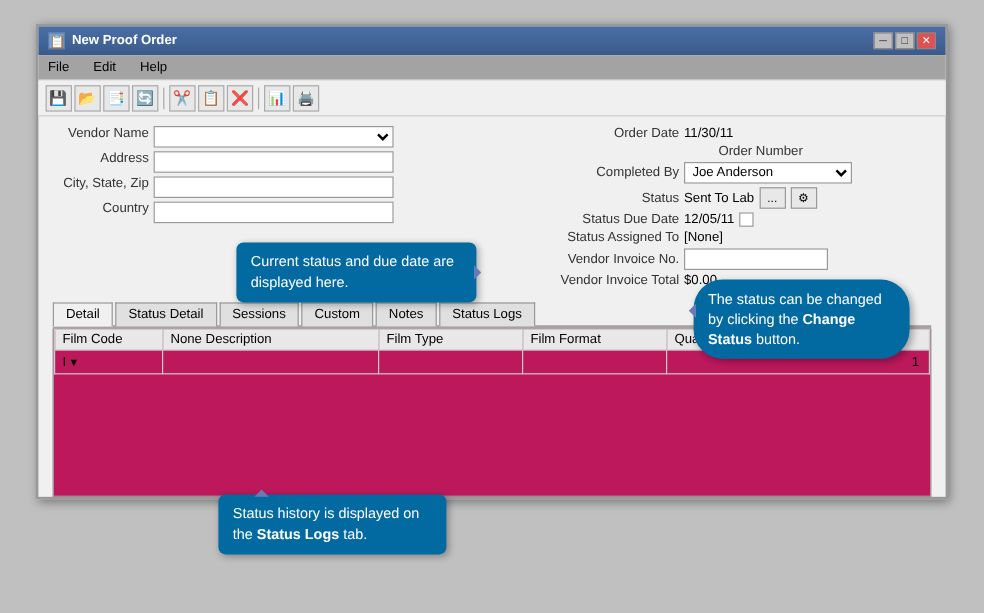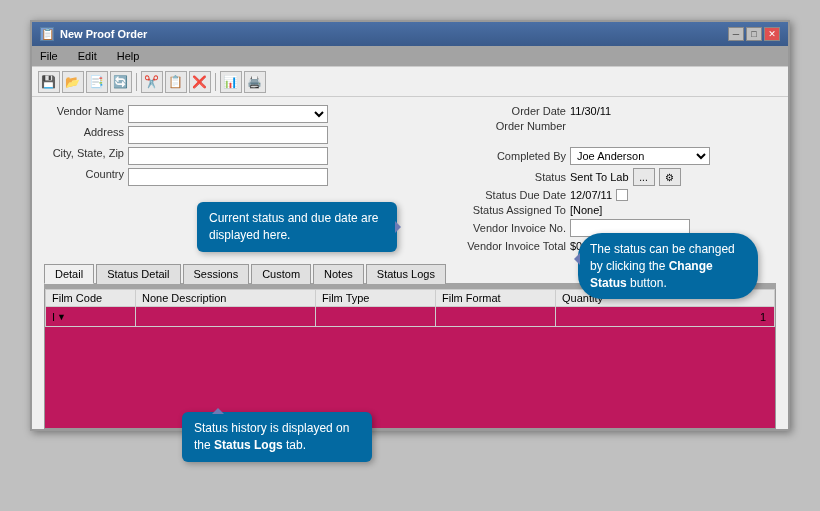--- a/index.html
+++ b/index.html
@@ -387,7 +387,7 @@
           <span class="right-label">Order Date</span>
           <span class="right-value">11/30/11</span>
         </div>
-        <div class="right-row" style="margin-bottom:15px;">
+        <div class="right-row" style="margin-bottom:3px;justify-content:center;">
           <span class="right-label">Order Number</span>
           <span class="right-value"></span>
         </div>

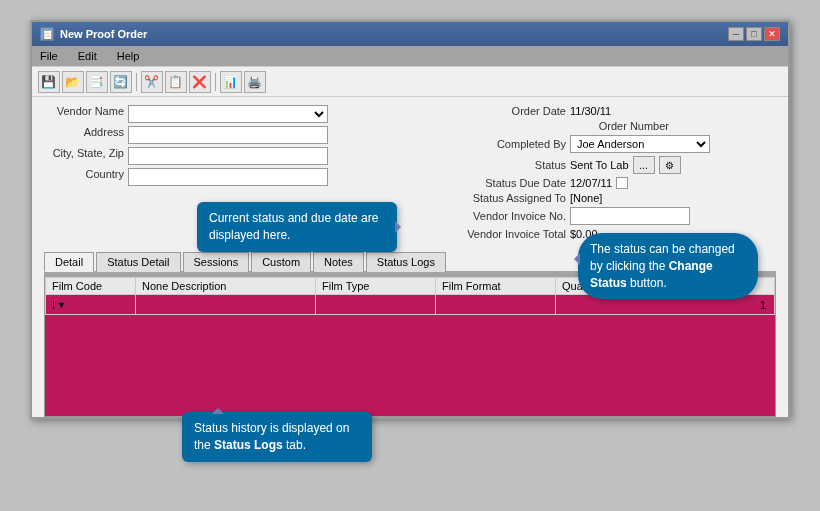--- a/index.html
+++ b/index.html
@@ -405,7 +405,7 @@
         </div>
         <div class="right-row" style="margin-bottom:3px;">
           <span class="right-label">Status Due Date</span>
-          <span class="right-value">12/07/11</span>
+          <span class="right-value">12/05/11</span>
           <span class="checkbox-small"></span>
         </div>
         <div class="right-row" style="margin-bottom:3px;">

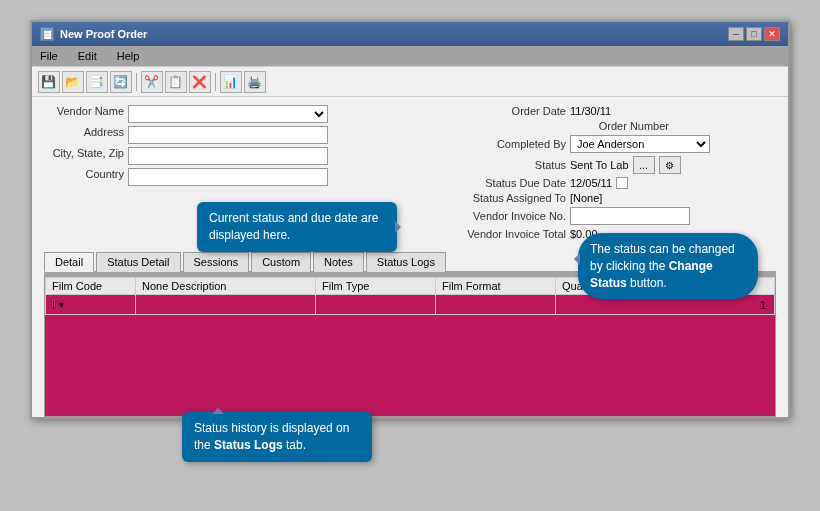--- a/index.html
+++ b/index.html
@@ -194,7 +194,7 @@
     .tabs {
       display: flex;
       gap: 0;
-      border-bottom: 6px solid #a3a3a3;
+      border-bottom: 3px solid #a3a3a3;
     }
 
     .tab {

